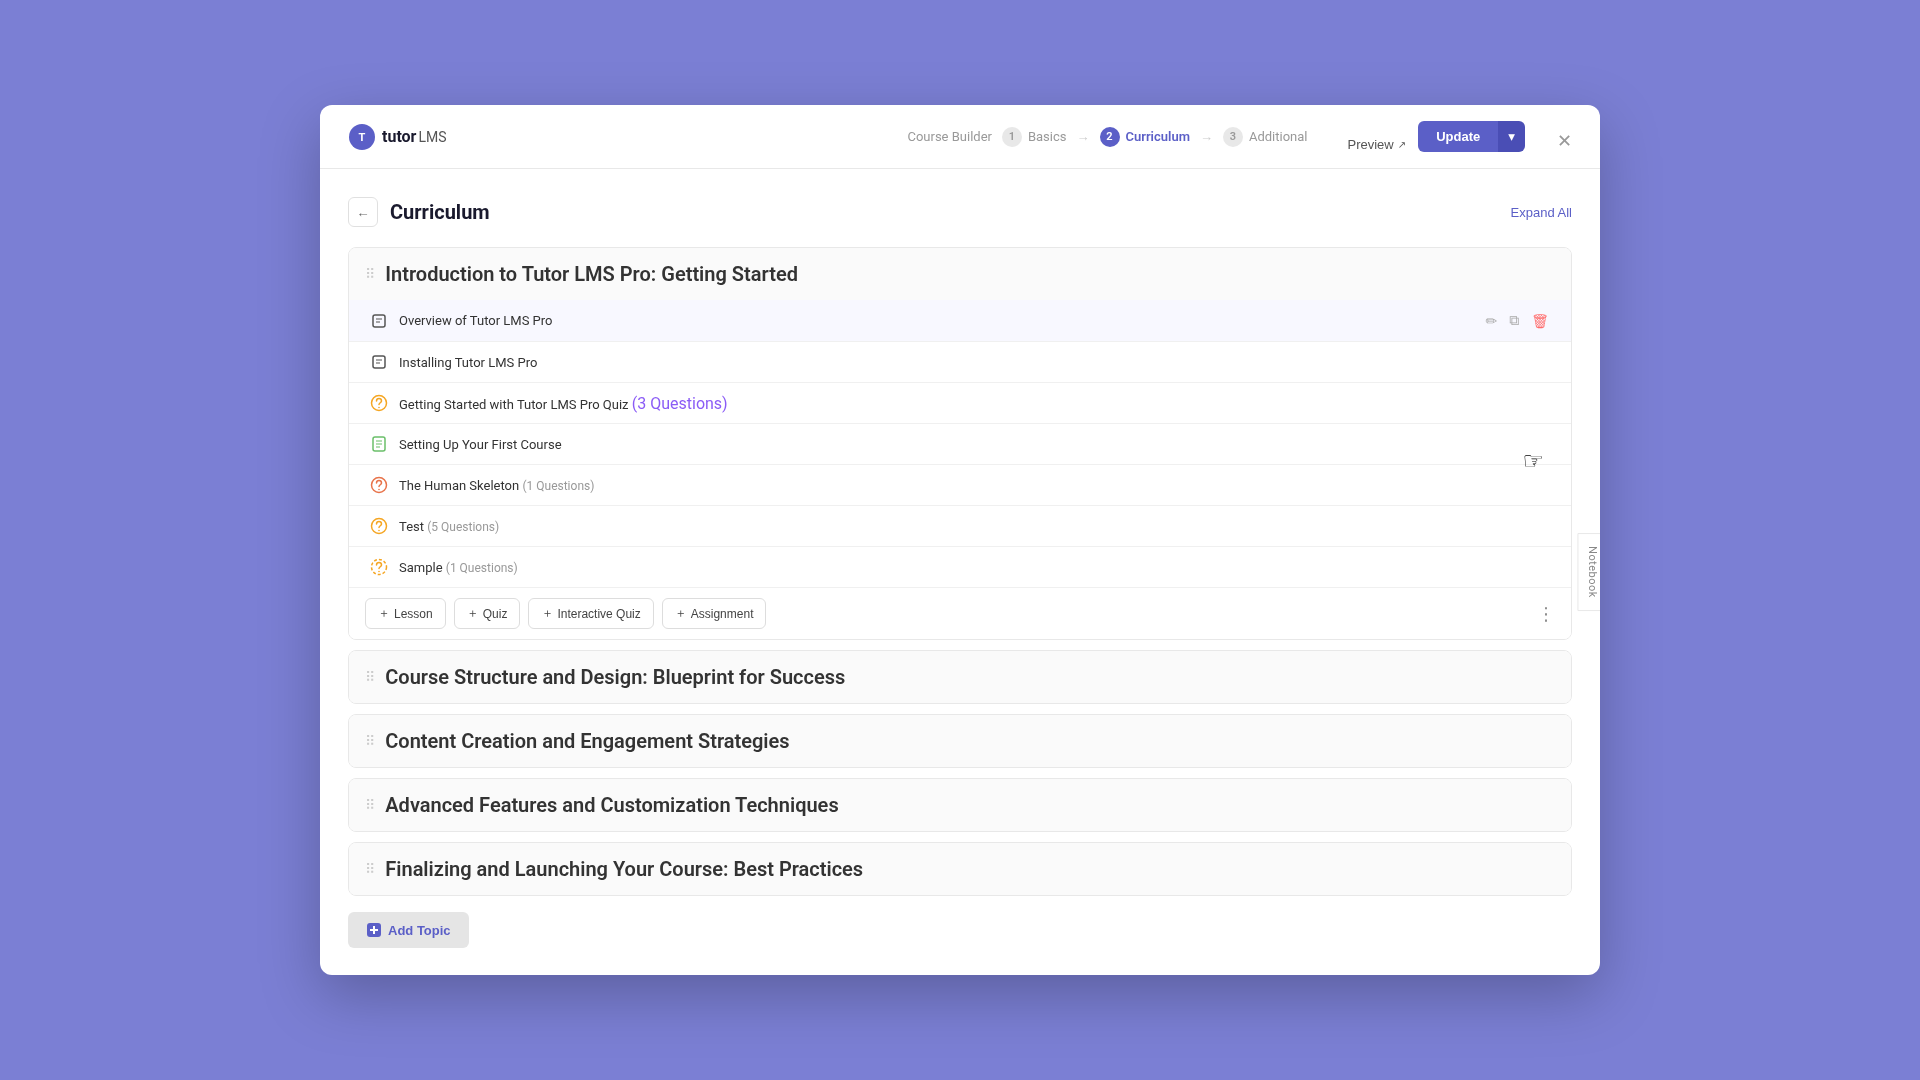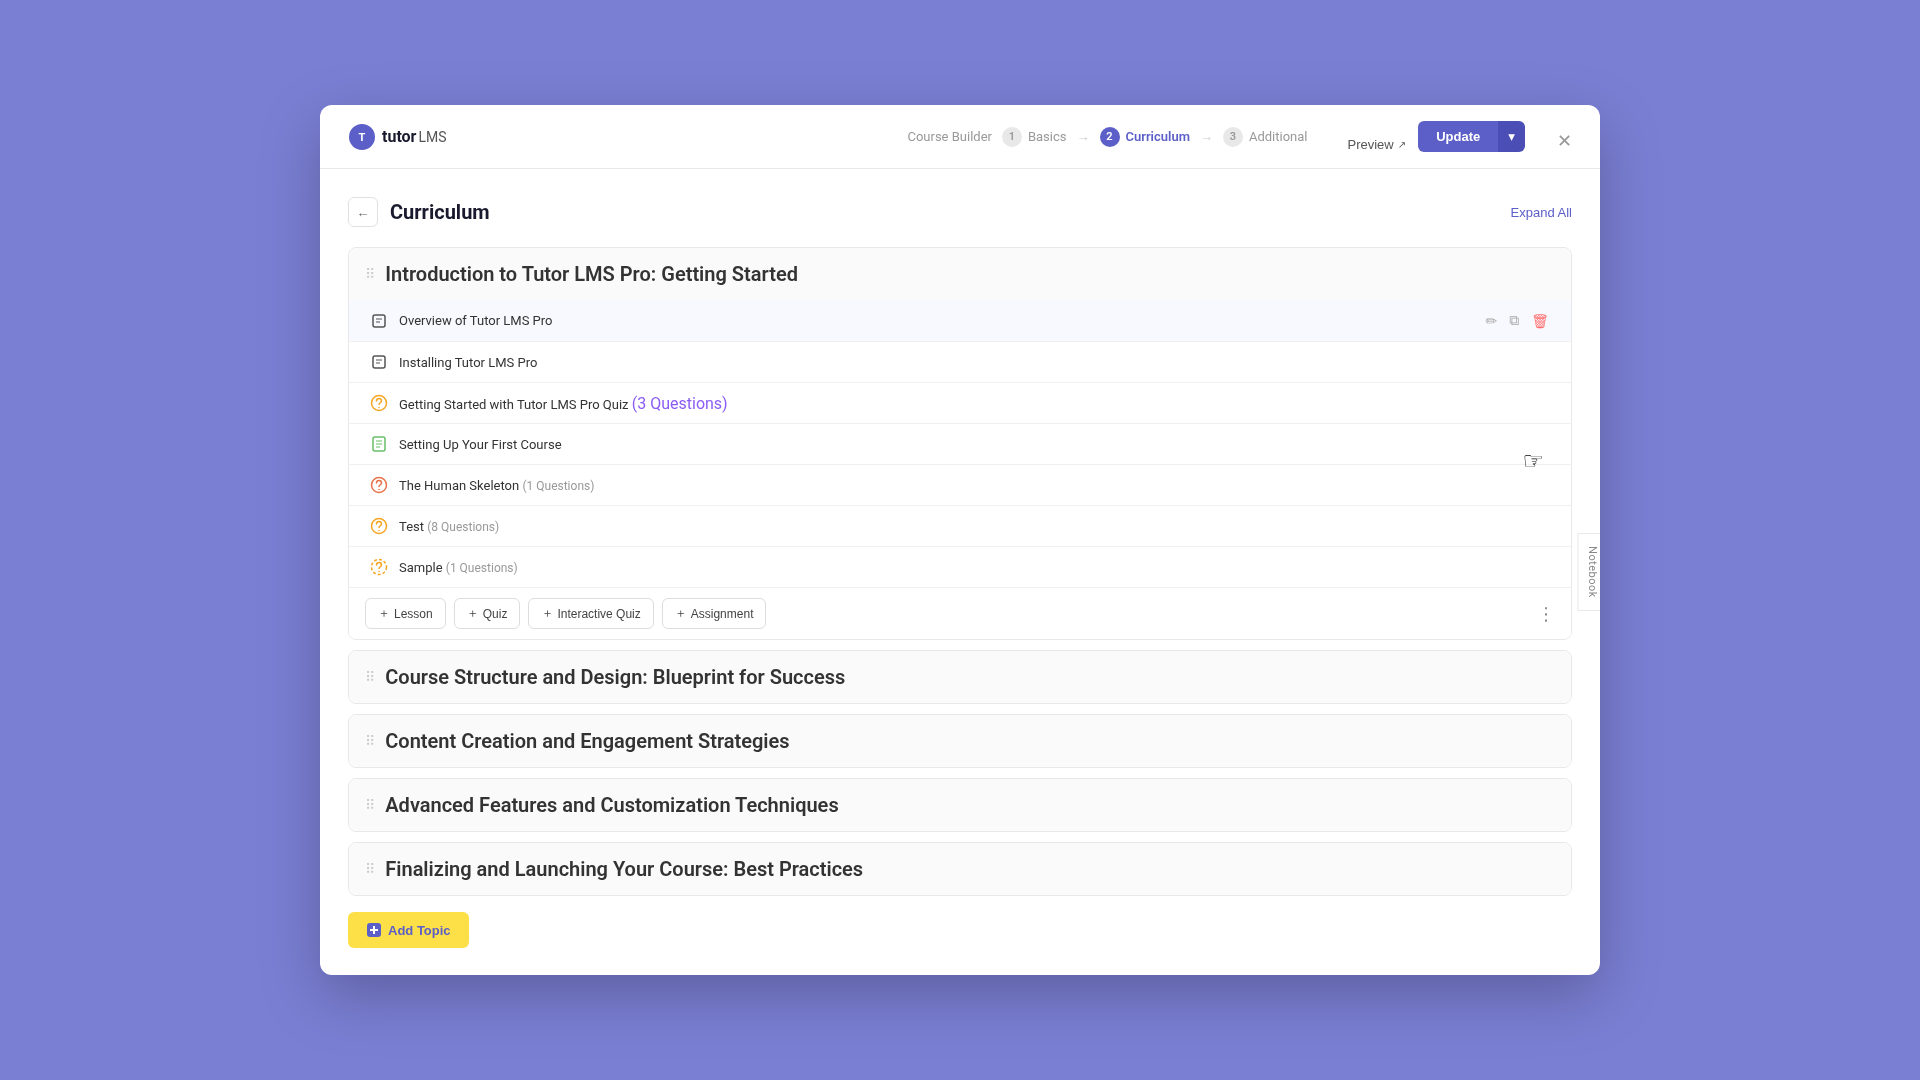--- a/index.html
+++ b/index.html
@@ -450,7 +450,7 @@
                 <circle cx="9" cy="13.5" r="0.8" fill="#f5a623"></circle>
               </svg>
           </div>
-          <span class="item-title">Test <span style="color:#999;font-size:12px">(8 Questions)</span></span>
+          <span class="item-title">Test <span style="color:#999;font-size:12px">(5 Questions)</span></span>
         </div>
 
         <div class="lesson-item">

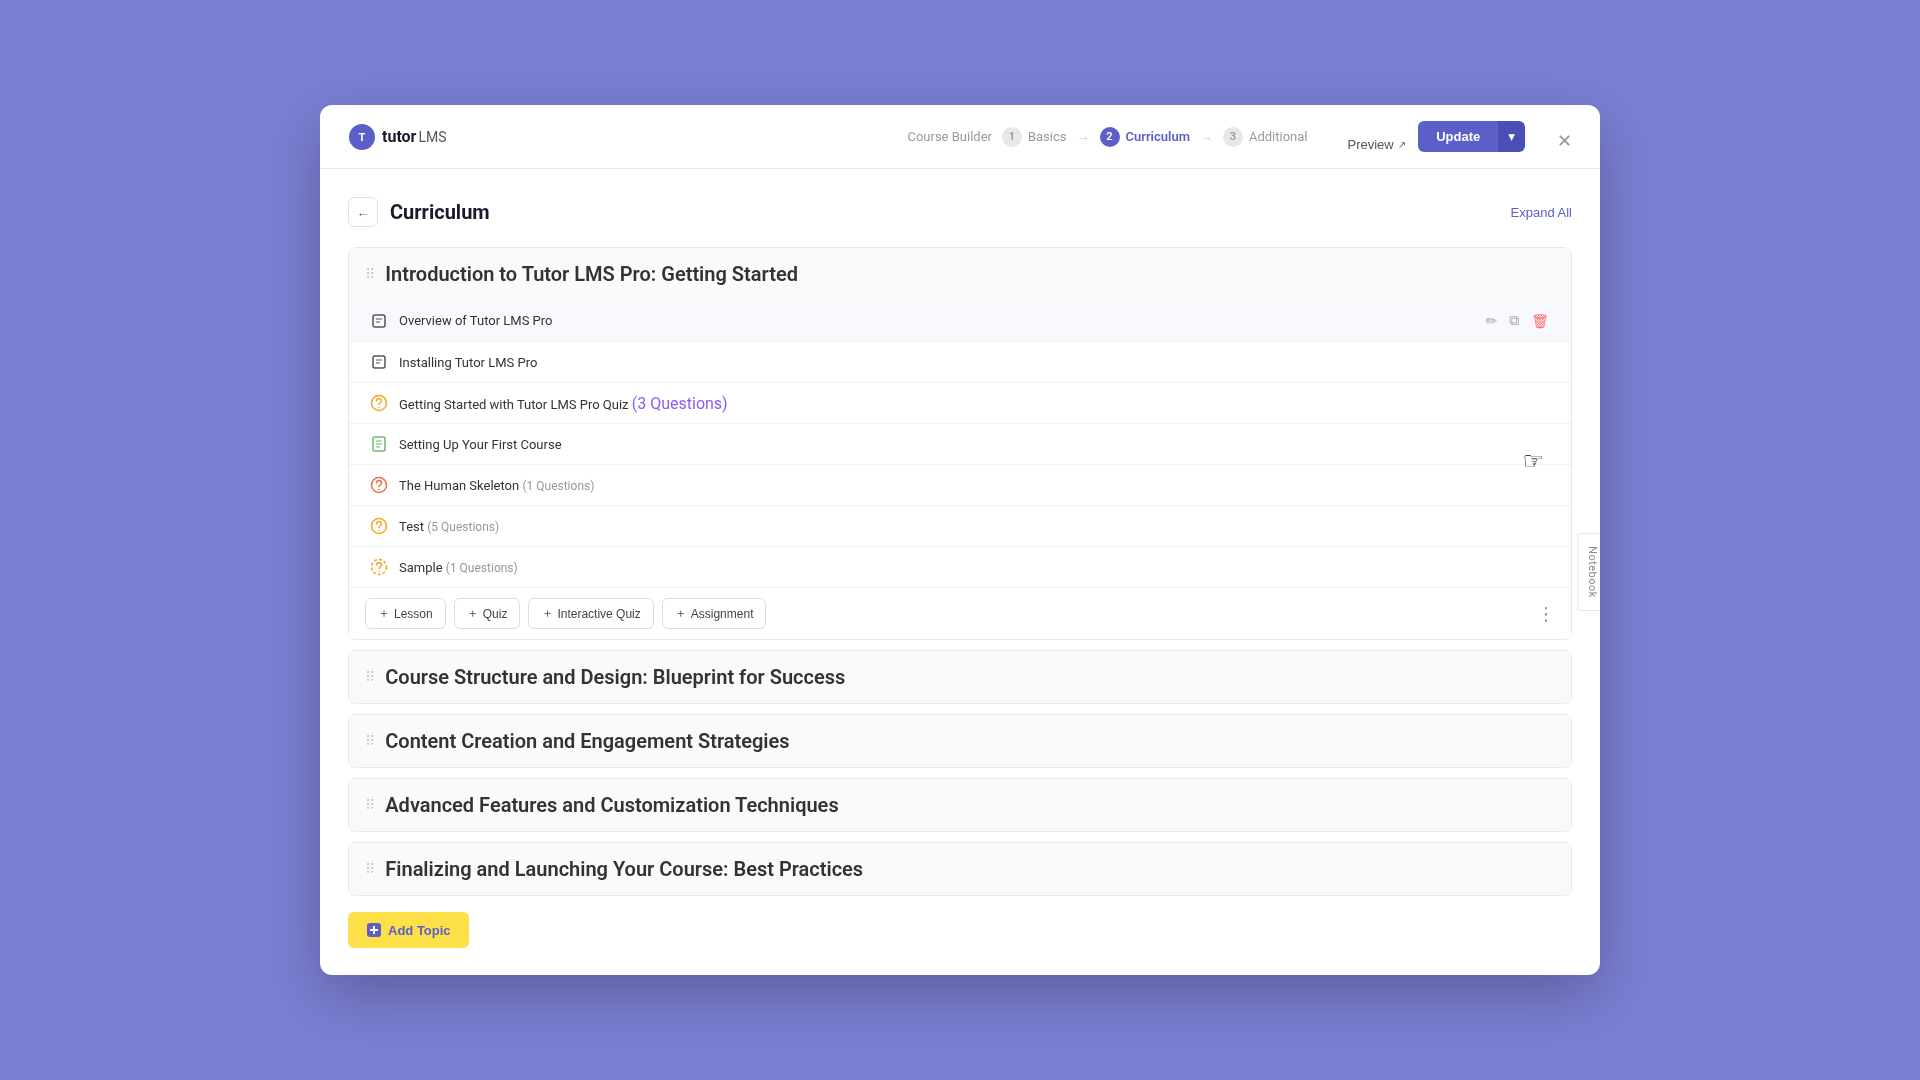--- a/index.html
+++ b/index.html
@@ -275,7 +275,7 @@
       align-items: center;
       gap: 6px;
       padding: 10px 18px;
-      background: #fde047;
+      background: #e5e5e5;
       color: #5b5fc7;
       border: none;
       border-radius: 6px;

